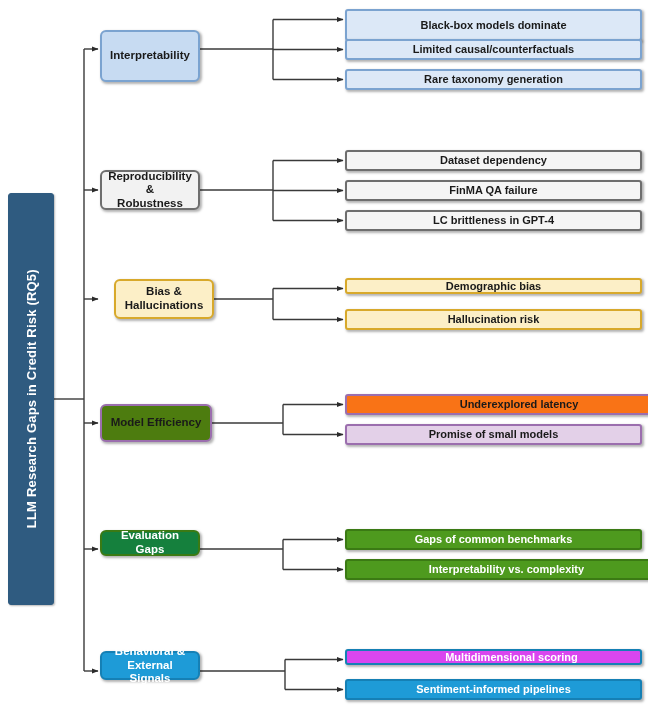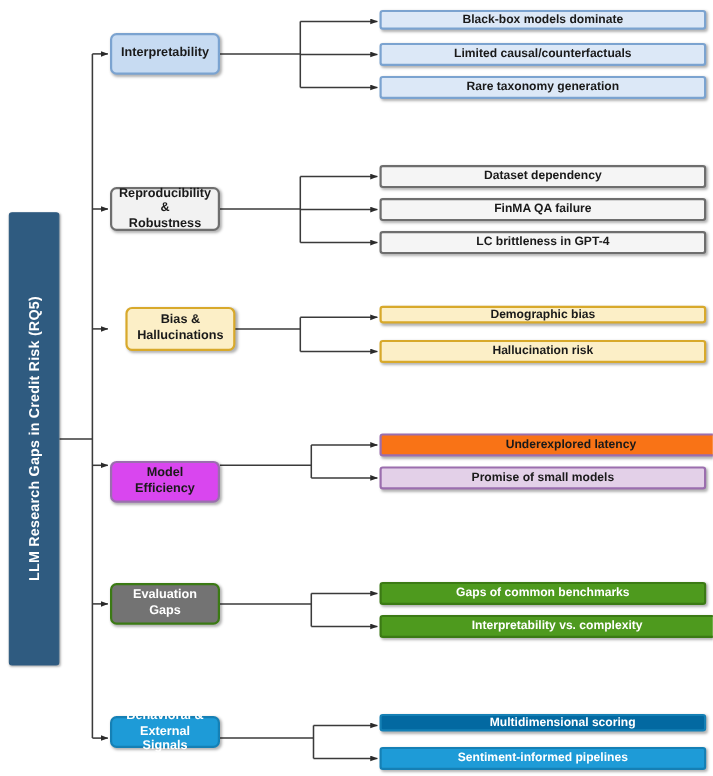--- a/index.html
+++ b/index.html
@@ -117,7 +117,7 @@
       <div class="node cat-node" style="left: 100px; top: 30px; width: 100px; height: 38px; background: rgb(199, 219, 242); border-color: rgb(123, 163, 208); color: rgb(26, 26, 26); text-align: right;">
         <span>Interpretability</span>
       </div>
-      <div class="node leaf-node" style="left: 345px; top: 9px; width: 297px; height: 18px; background: rgb(220, 232, 247); border-color: rgb(123, 163, 208); color: rgb(26, 26, 26);">
+      <div class="node leaf-node" style="left: 345px; top: 9px; width: 297px; height: 32px; background: rgb(220, 232, 247); border-color: rgb(123, 163, 208); color: rgb(26, 26, 26);">
         <span>Black-box models dominate</span>
       </div>
       <div class="node leaf-node" style="left: 345px; top: 39px; width: 297px; height: 21px; background: rgb(220, 232, 247); border-color: rgb(123, 163, 208); color: rgb(26, 26, 26);">

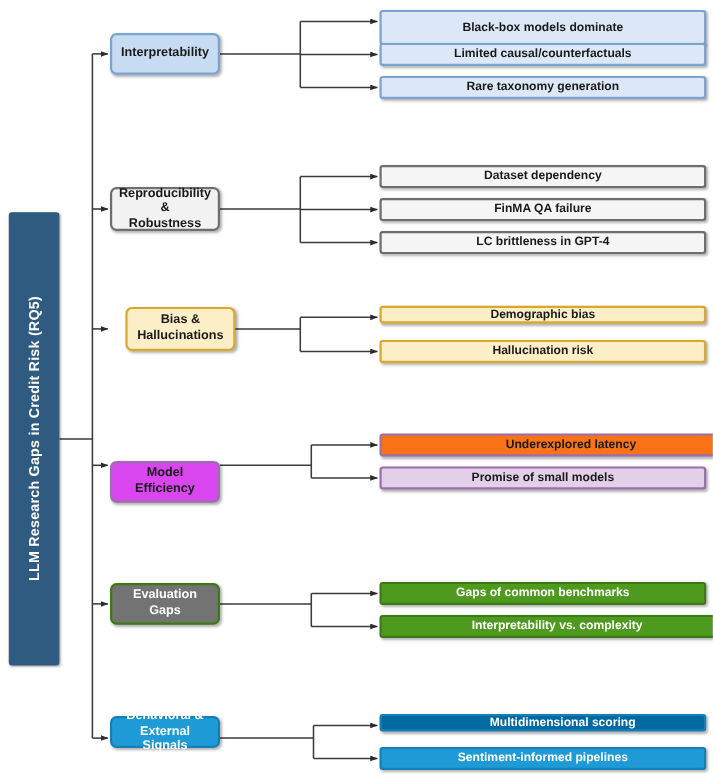--- a/index.html
+++ b/index.html
@@ -114,7 +114,7 @@
   </div>
 
   <div id="nodes-layer">
-      <div class="node cat-node" style="left: 100px; top: 30px; width: 100px; height: 38px; background: rgb(199, 219, 242); border-color: rgb(123, 163, 208); color: rgb(26, 26, 26); text-align: right;">
+      <div class="node cat-node" style="left: 100px; top: 30px; width: 100px; height: 52px; background: rgb(199, 219, 242); border-color: rgb(123, 163, 208); color: rgb(26, 26, 26); text-align: right;">
         <span>Interpretability</span>
       </div>
       <div class="node leaf-node" style="left: 345px; top: 9px; width: 297px; height: 32px; background: rgb(220, 232, 247); border-color: rgb(123, 163, 208); color: rgb(26, 26, 26);">

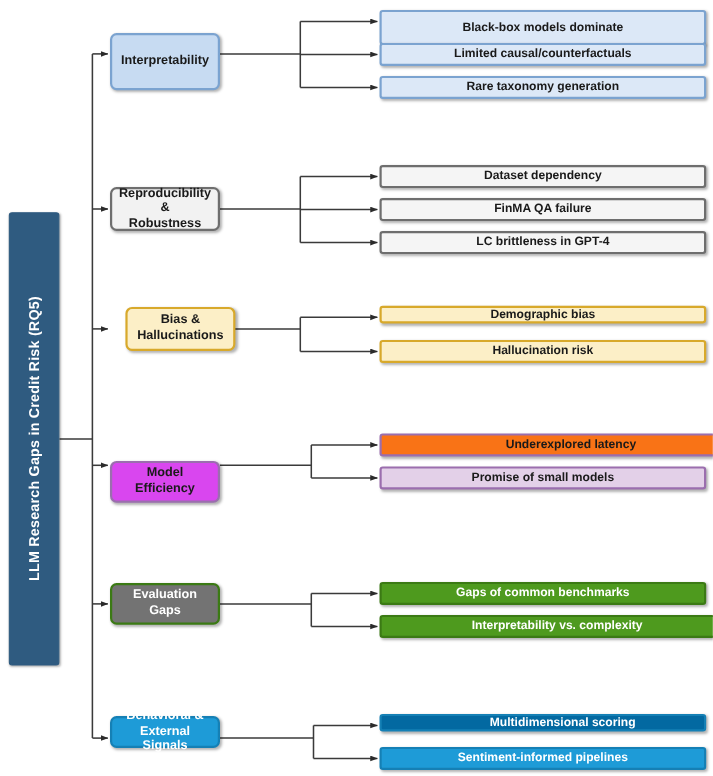--- a/index.html
+++ b/index.html
@@ -147,7 +147,7 @@
       <div class="node leaf-node" style="left: 345px; top: 309px; width: 297px; height: 21px; background: rgb(252, 239, 199); border-color: rgb(216, 169, 43); color: rgb(26, 26, 26);">
         <span>Hallucination risk</span>
       </div>
-      <div class="node cat-node" style="left: 100px; top: 404px; width: 100px; height: 38px; background: #d946ef; border-color: rgb(155, 110, 174); color: rgb(26, 26, 26); margin-top: 15px;">
+      <div class="node cat-node" style="left: 100px; top: 404px; width: 112px; height: 38px; background: #4d7c0f; border-color: rgb(155, 110, 174); color: rgb(26, 26, 26);">
         <span>Model Efficiency</span>
       </div>
       <div class="node leaf-node" style="left: 345px; top: 394px; width: 348px; height: 21px; background: #f97316; border-color: rgb(155, 110, 174); color: rgb(26, 26, 26); text-align: right;">

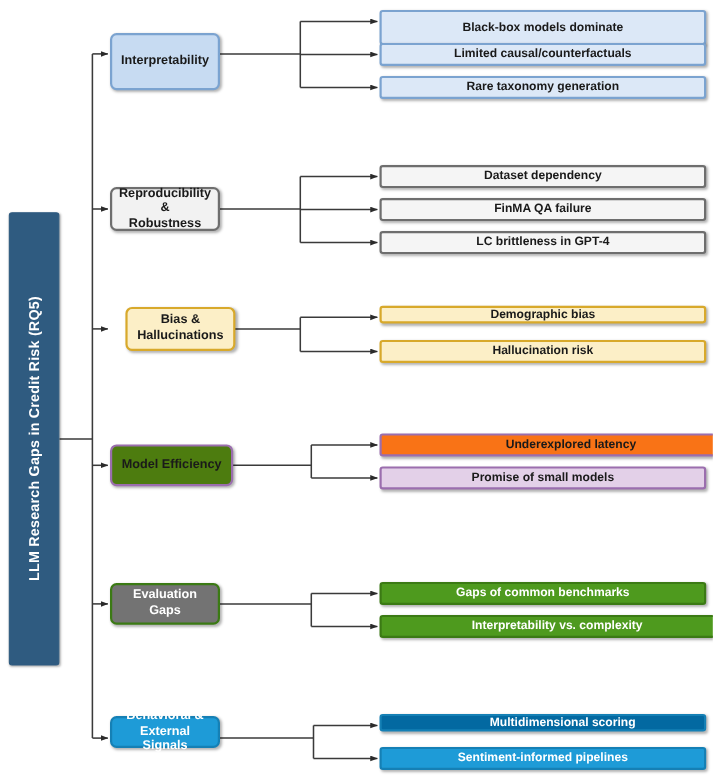--- a/index.html
+++ b/index.html
@@ -156,7 +156,7 @@
       <div class="node leaf-node" style="left: 345px; top: 424px; width: 297px; height: 21px; background: rgb(227, 208, 232); border-color: rgb(155, 110, 174); color: rgb(26, 26, 26);">
         <span>Promise of small models</span>
       </div>
-      <div class="node cat-node" style="left: 100px; top: 530px; width: 100px; height: 38px; background: #737373; border-color: rgb(59, 122, 20); color: rgb(255, 255, 255);">
+      <div class="node cat-node" style="left: 100px; top: 530px; width: 100px; height: 26px; background: #15803d; border-color: rgb(59, 122, 20); color: rgb(255, 255, 255);">
         <span>Evaluation Gaps</span>
       </div>
       <div class="node leaf-node" style="left: 345px; top: 529px; width: 297px; height: 21px; background: rgb(78, 154, 30); border-color: rgb(59, 122, 20); color: rgb(255, 255, 255);">

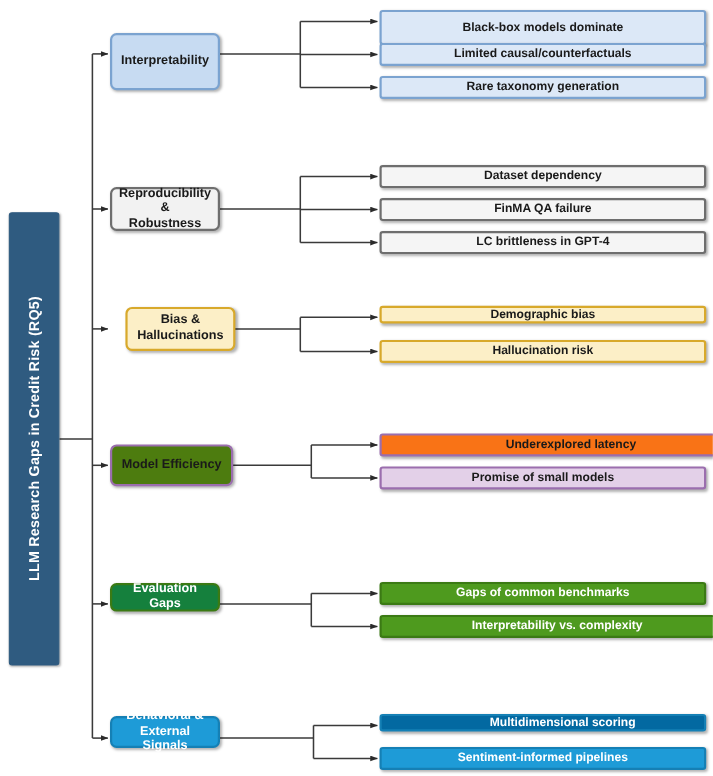--- a/index.html
+++ b/index.html
@@ -168,7 +168,7 @@
       <div class="node cat-node" style="left: 100px; top: 651px; width: 100px; height: 29px; background: rgb(30, 155, 215); border-color: rgb(21, 128, 181); color: rgb(255, 255, 255);">
         <span>Behavioral &amp;<br>External Signals</span>
       </div>
-      <div class="node leaf-node" style="left: 345px; top: 649px; width: 297px; height: 16px; background: #0369a1; border-color: rgb(21, 128, 181); color: rgb(255, 255, 255); padding-left: 36px;">
+      <div class="node leaf-node" style="left: 345px; top: 649px; width: 297px; height: 16px; background: #d946ef; border-color: rgb(21, 128, 181); color: rgb(255, 255, 255); padding-left: 36px;">
         <span>Multidimensional scoring</span>
       </div>
       <div class="node leaf-node" style="left: 345px; top: 679px; width: 297px; height: 21px; background: rgb(30, 155, 215); border-color: rgb(21, 128, 181); color: rgb(255, 255, 255);">

